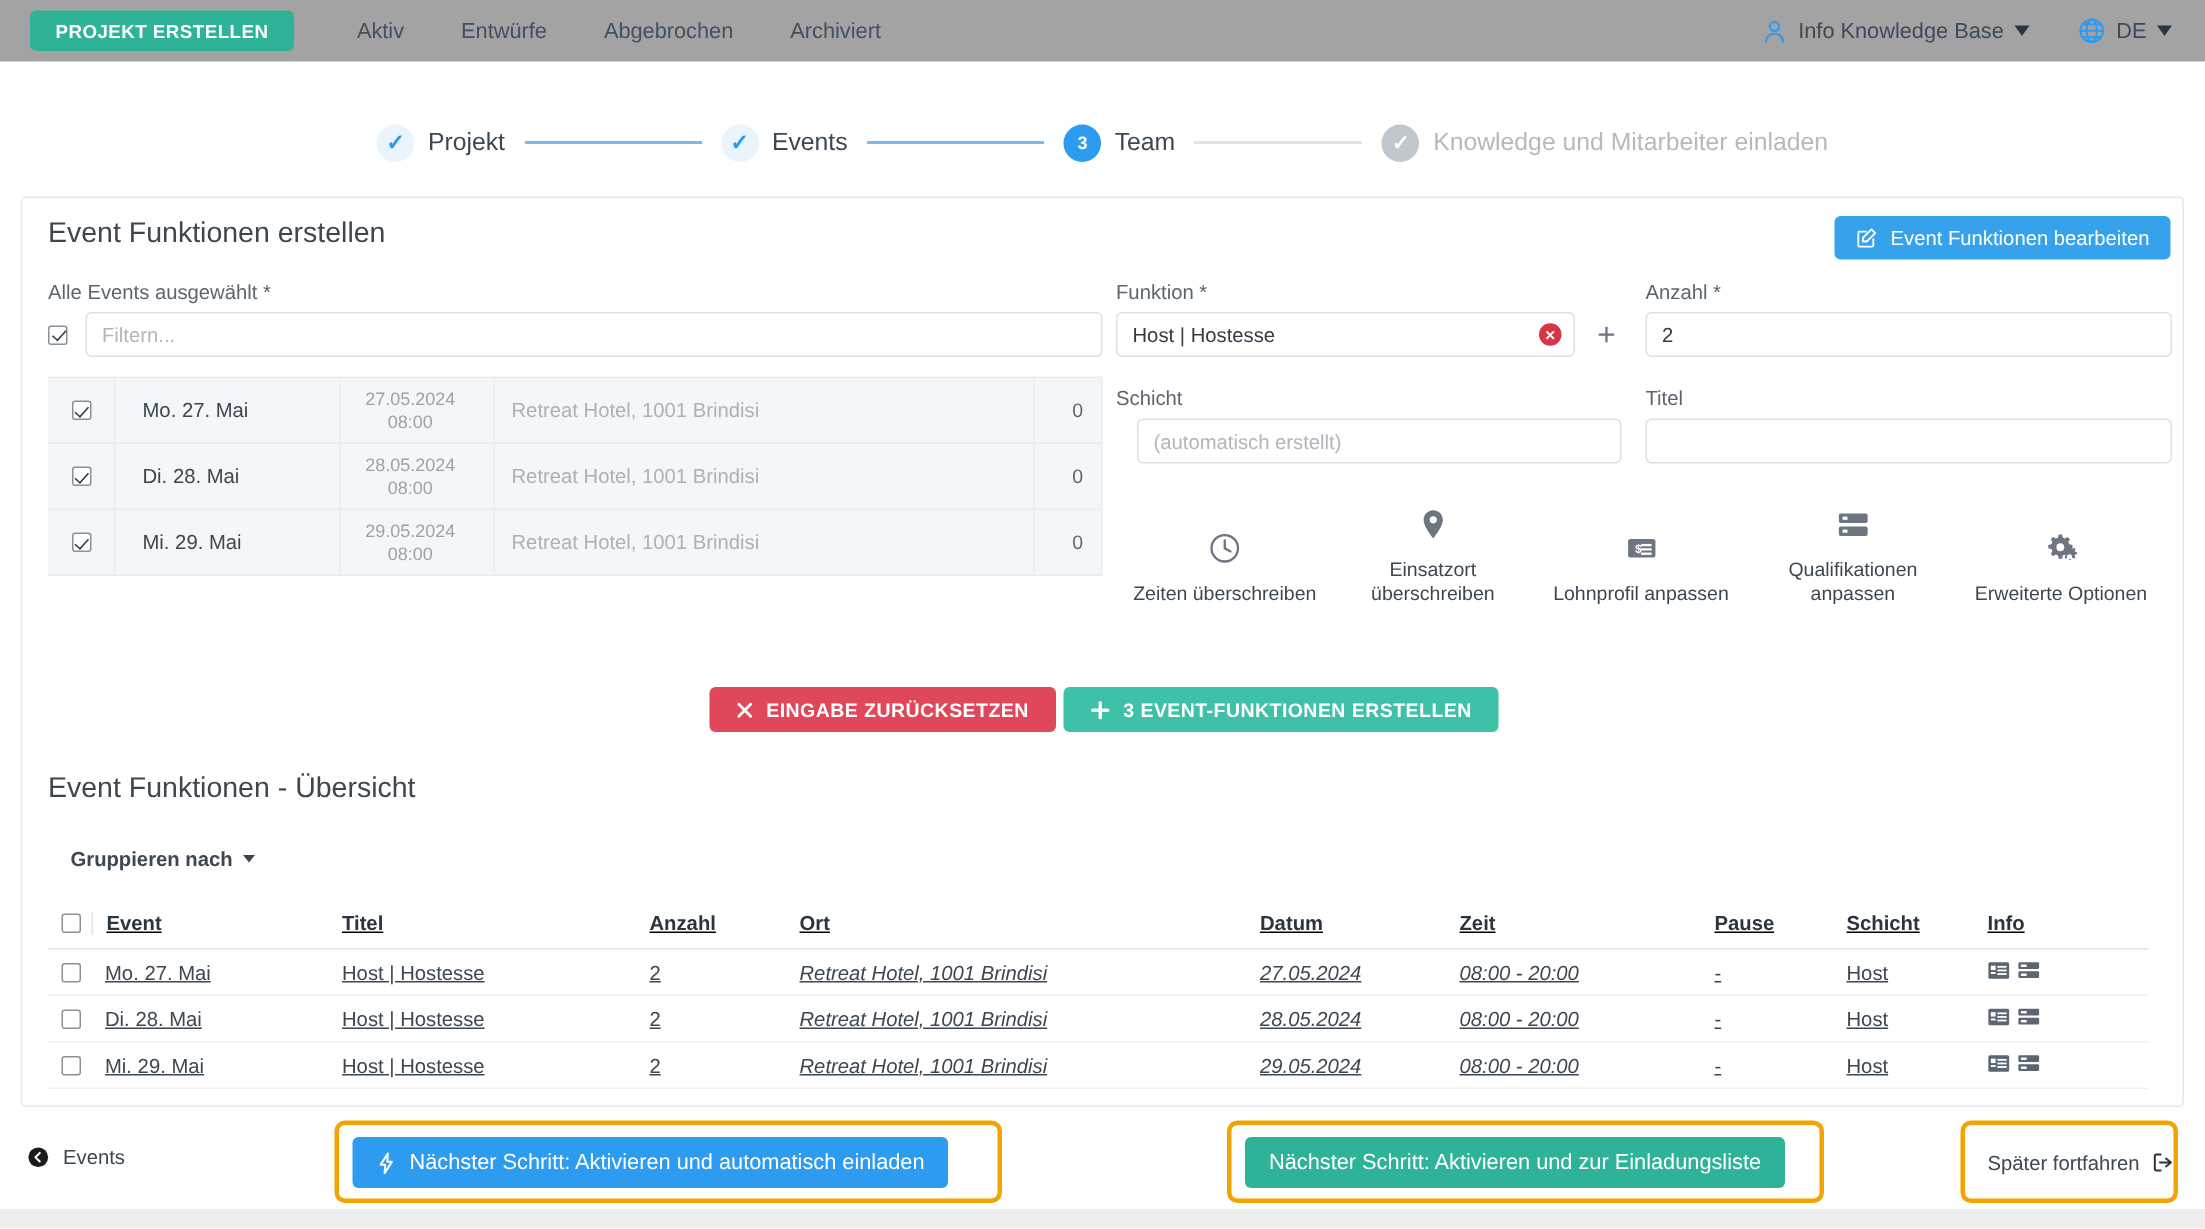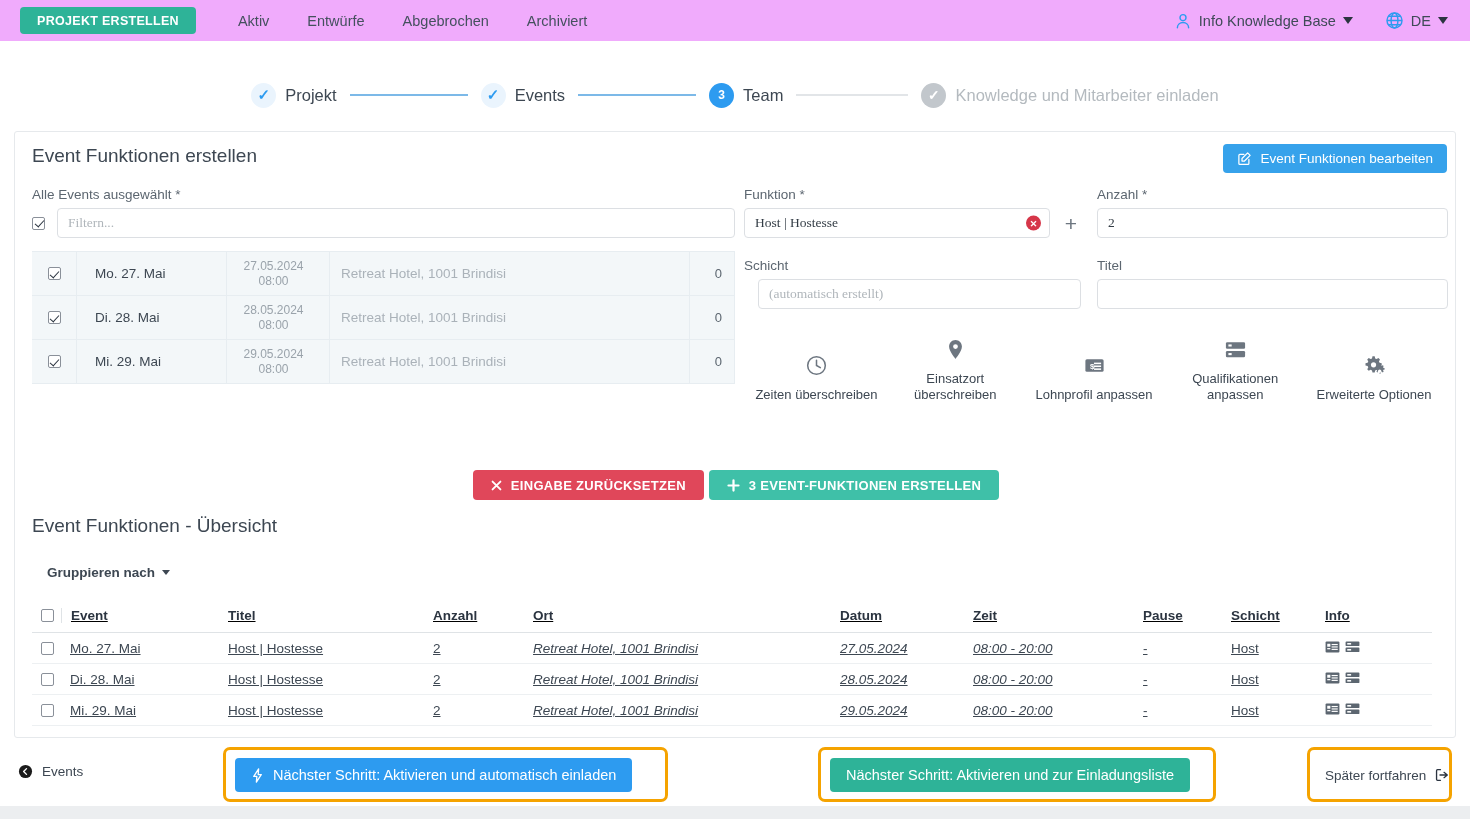--- a/index.html
+++ b/index.html
@@ -15,7 +15,7 @@
   
   .topbar {
     position: absolute; left: 0; top: 0; width: 1470px; height: 41px;
-    background: #f0abfc;
+    background: #a3a3a3;
     display: flex; align-items: center;
   }
   .btn-create {

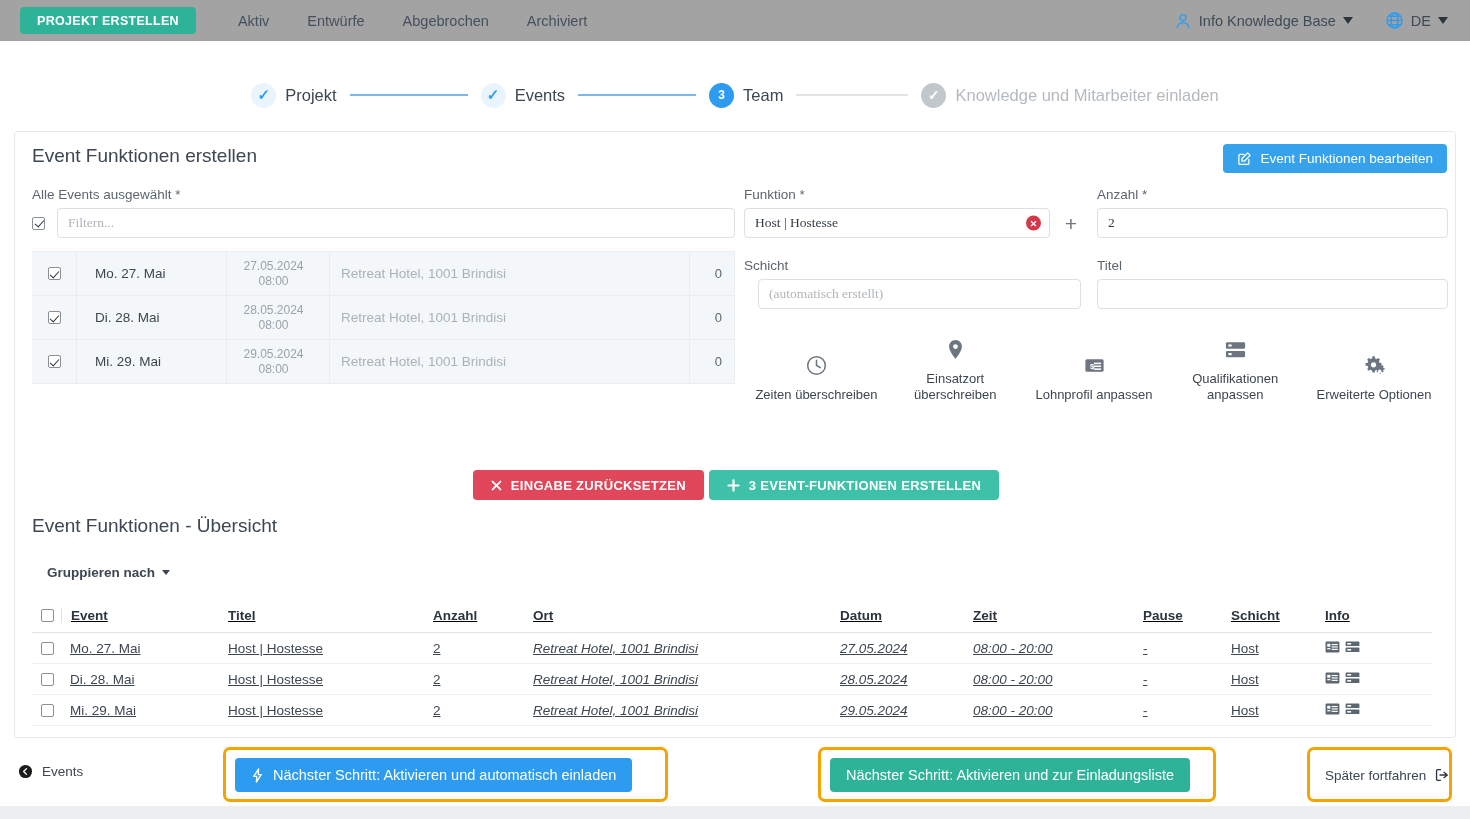--- a/index.html
+++ b/index.html
@@ -85,7 +85,7 @@
     height: 30px; border: 1px solid #dcdfe3; border-radius: 4px;
     background: #fff; font-size: 13.5px; color: #333c45;
     padding: 0 10px; display: flex; align-items: center;
-    font-family: Liberation Serif, serif; width: 100%;
+    font-family: Liberation Sans, sans-serif; width: 100%;
   }
   .inp.ph { color: #b0b6bb; }
 

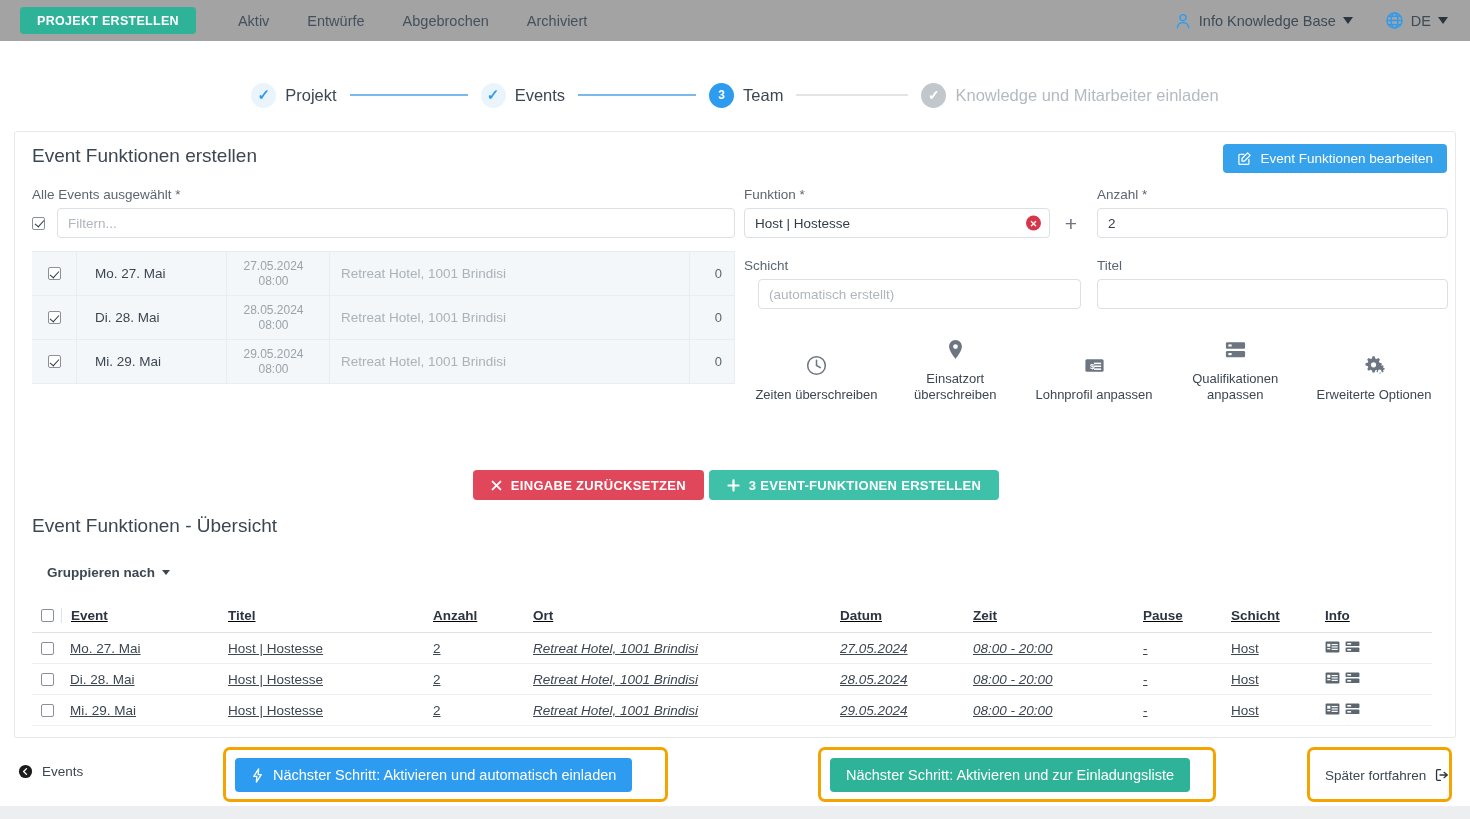--- a/index.html
+++ b/index.html
@@ -156,7 +156,7 @@
 
   
   .act-row {
-    position: absolute; left: 0; top: 338px; width: 1442px;
+    position: absolute; left: 0; top: 326px; width: 1442px;
     display: flex; justify-content: center; gap: 5px; align-items: flex-end;
   }
   .btn-reset {

